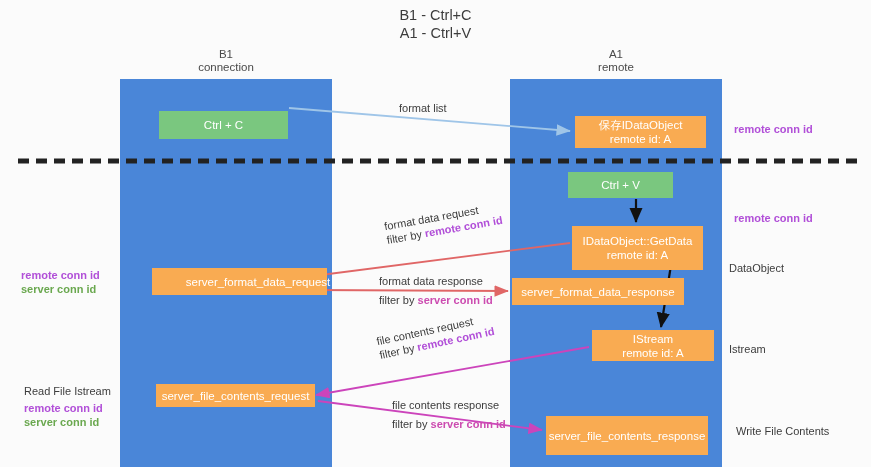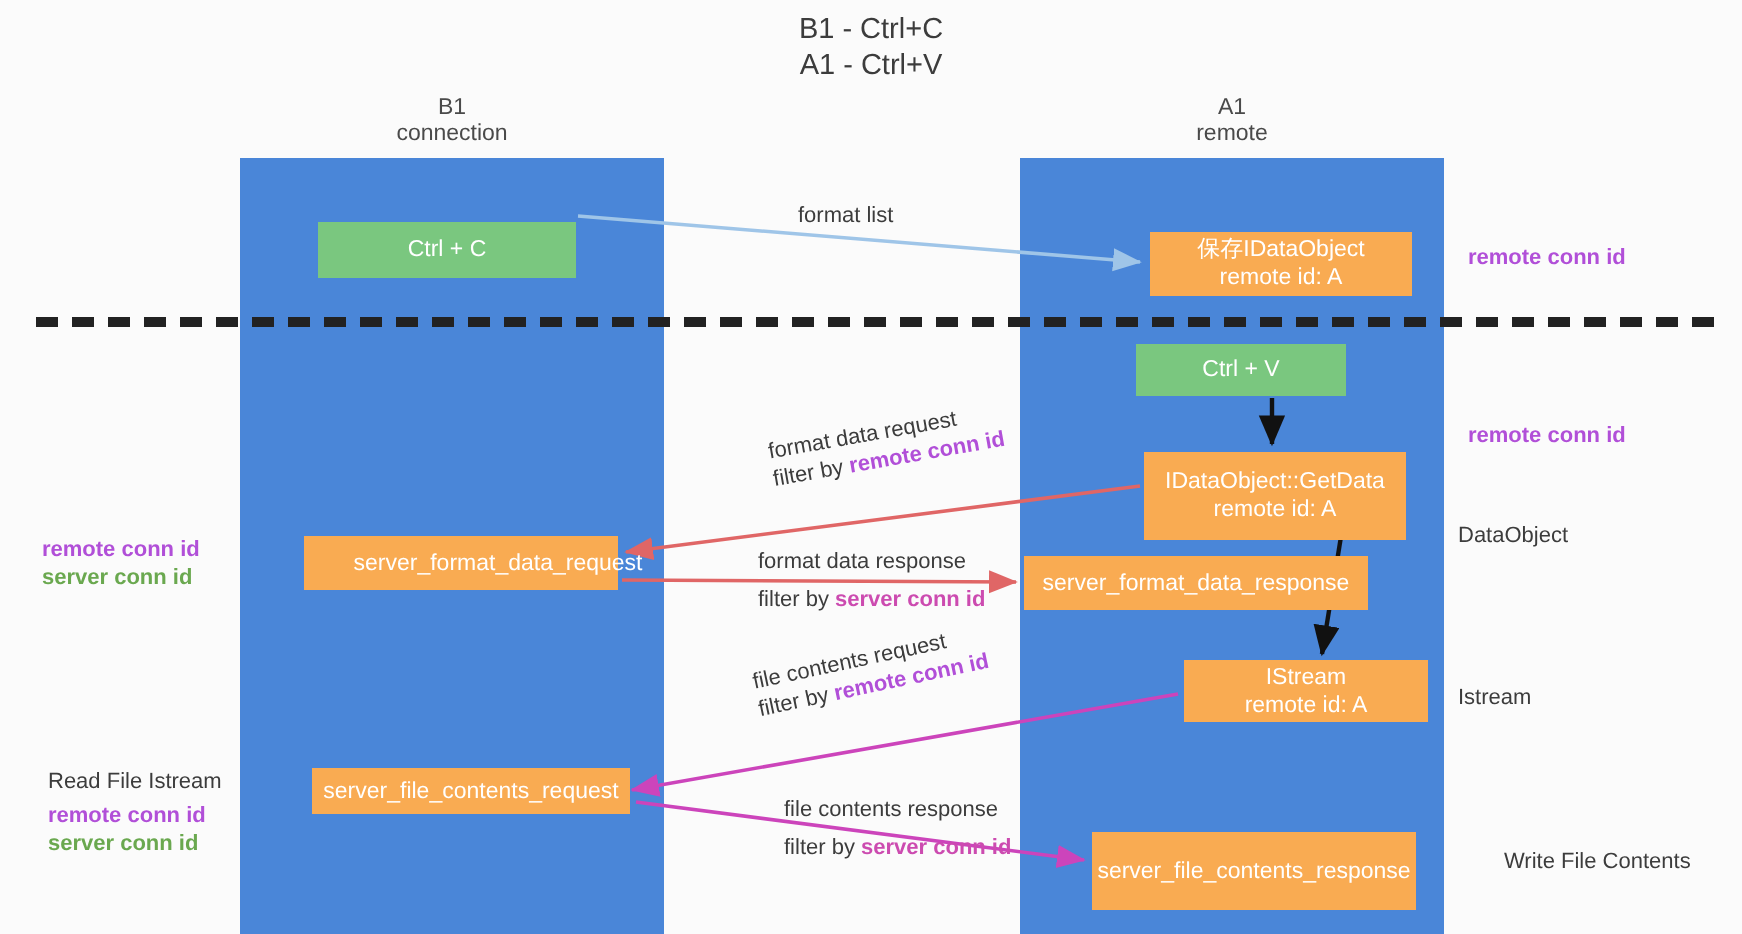--- a/index.html
+++ b/index.html
@@ -73,7 +73,7 @@
   #node-save-ido    { left: 575px; top: 116px; width: 131px; height: 32px; }
   #node-ctrl-v      { left: 568px; top: 172px; width: 105px; height: 26px; }
   #node-getdata     { left: 572px; top: 226px; width: 131px; height: 44px; }
-  #node-sfdreq      { left: 152px; top: 268px; width: 157px; height: 27px; padding-left: 37px; }
+  #node-sfdreq      { left: 152px; top: 268px; width: 175px; height: 27px; padding-left: 37px; }
   #node-sfdresp     { left: 512px; top: 278px; width: 172px; height: 27px; }
   #node-istream     { left: 592px; top: 330px; width: 122px; height: 31px; }
   #node-sfcreq      { left: 156px; top: 384px; width: 159px; height: 23px; }

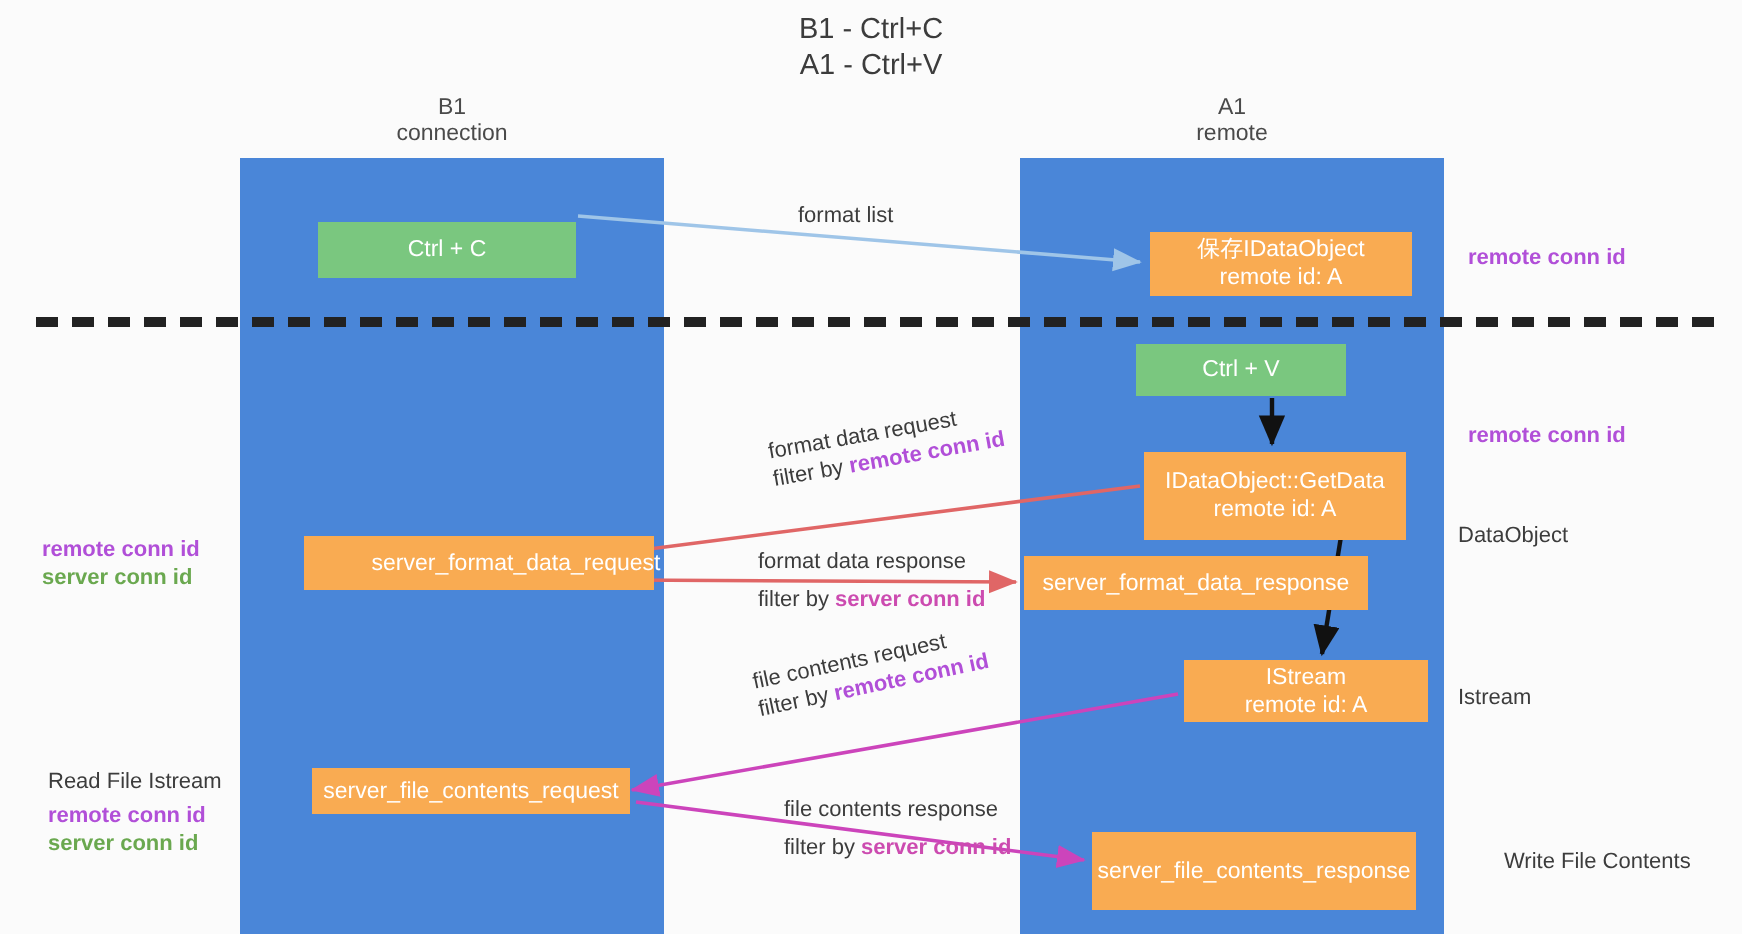--- a/index.html
+++ b/index.html
@@ -111,7 +111,7 @@
   #lbl-left-bot      { left: 24px;  top: 401px; }
 
   #lbl-fcresp        { left: 392px; top: 398px; }
-  #lbl-write-file    { left: 736px; top: 424px; margin-left: 16px; }
+  #lbl-write-file    { left: 736px; top: 424px; }
 </style>
 </head>
 <body>

